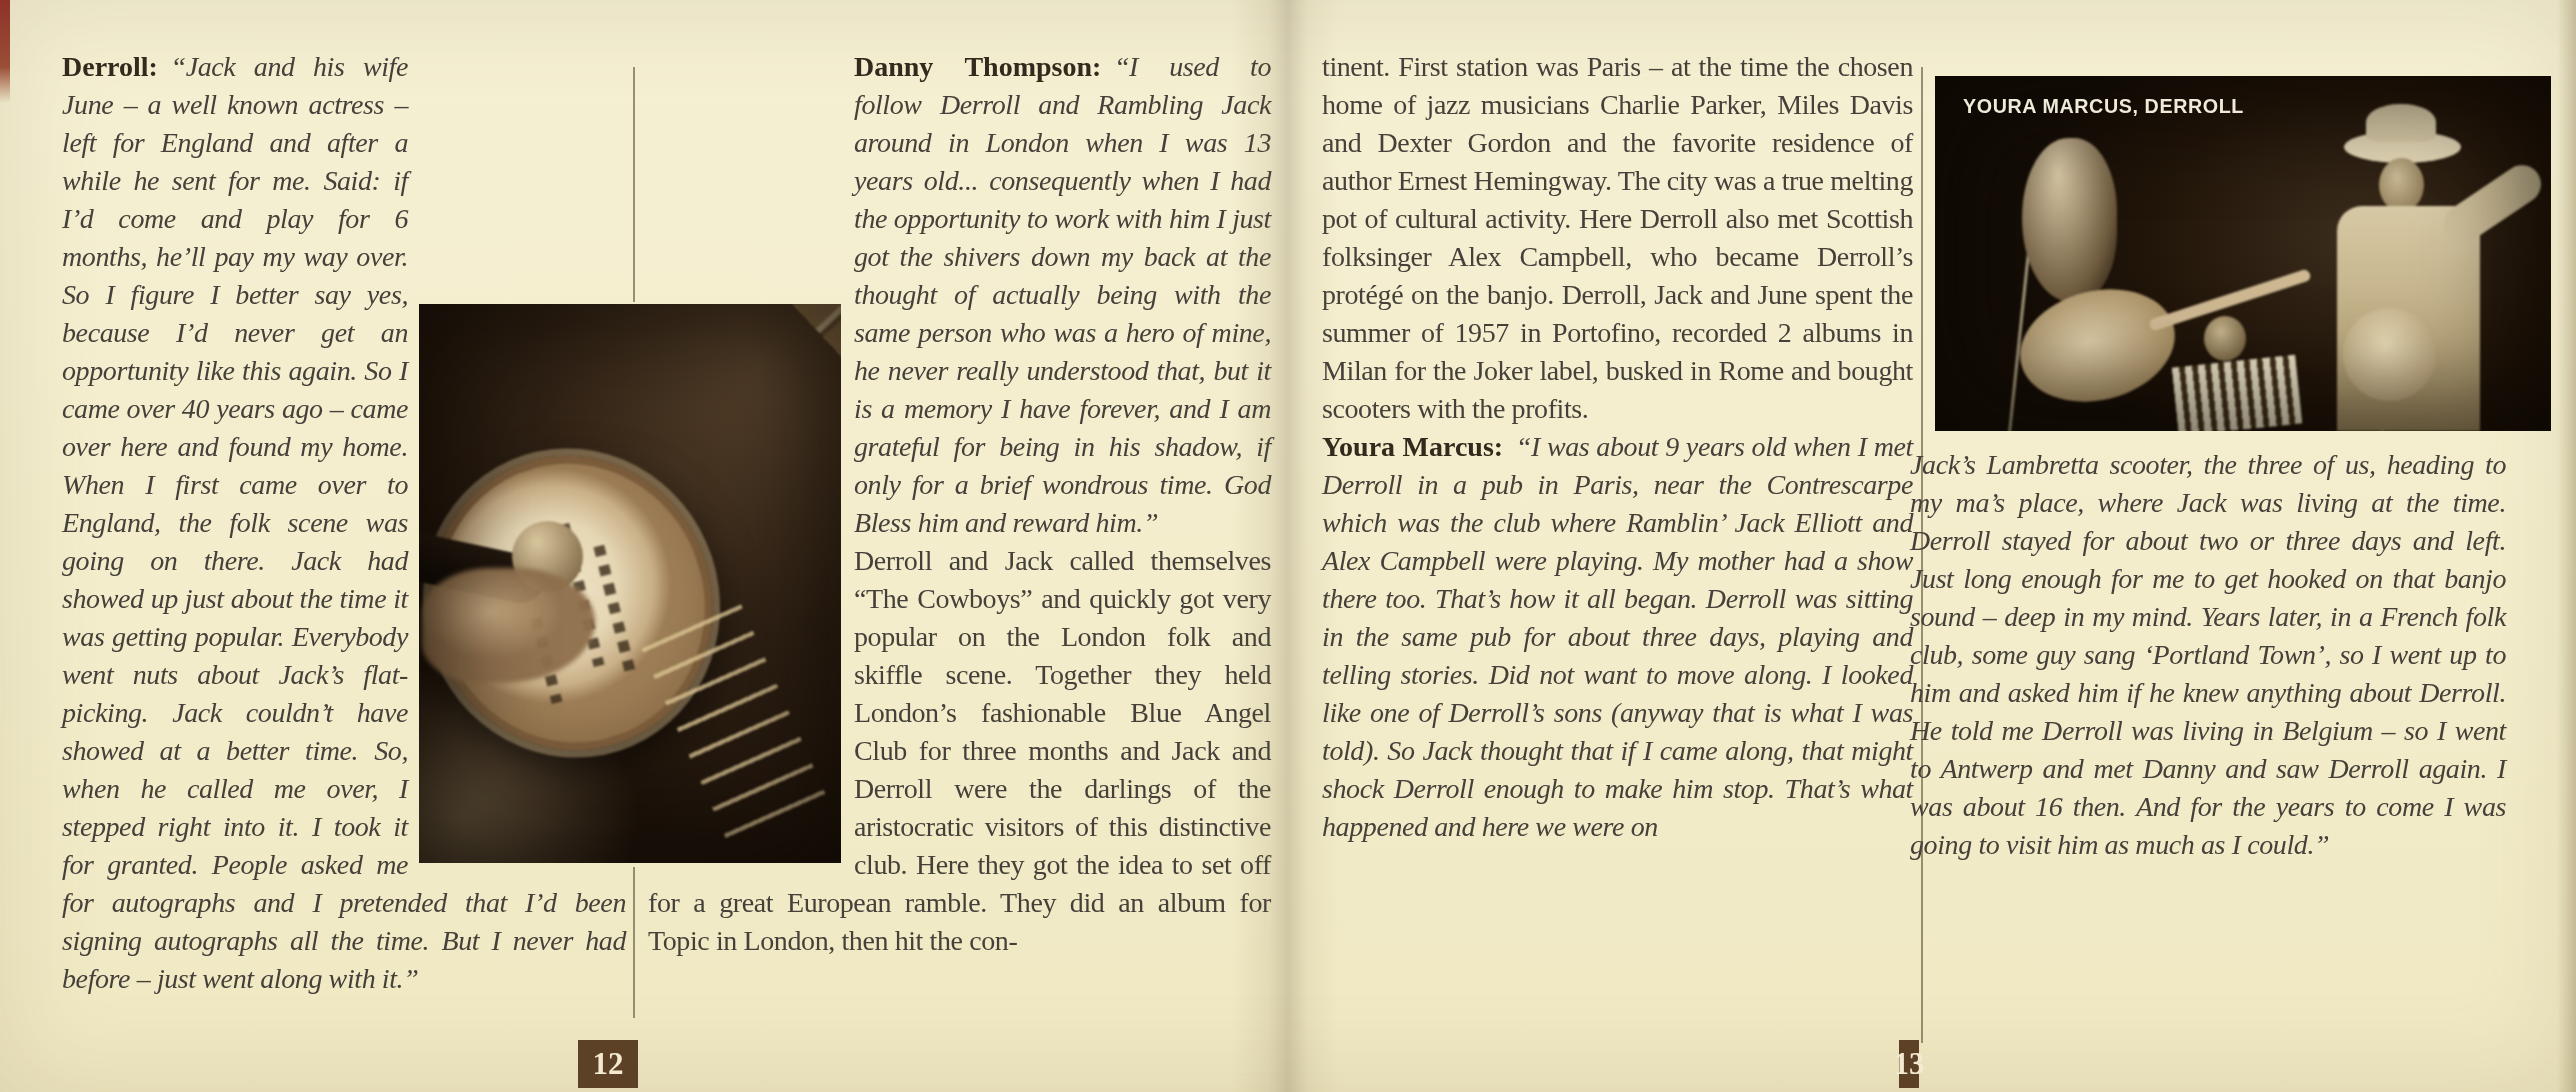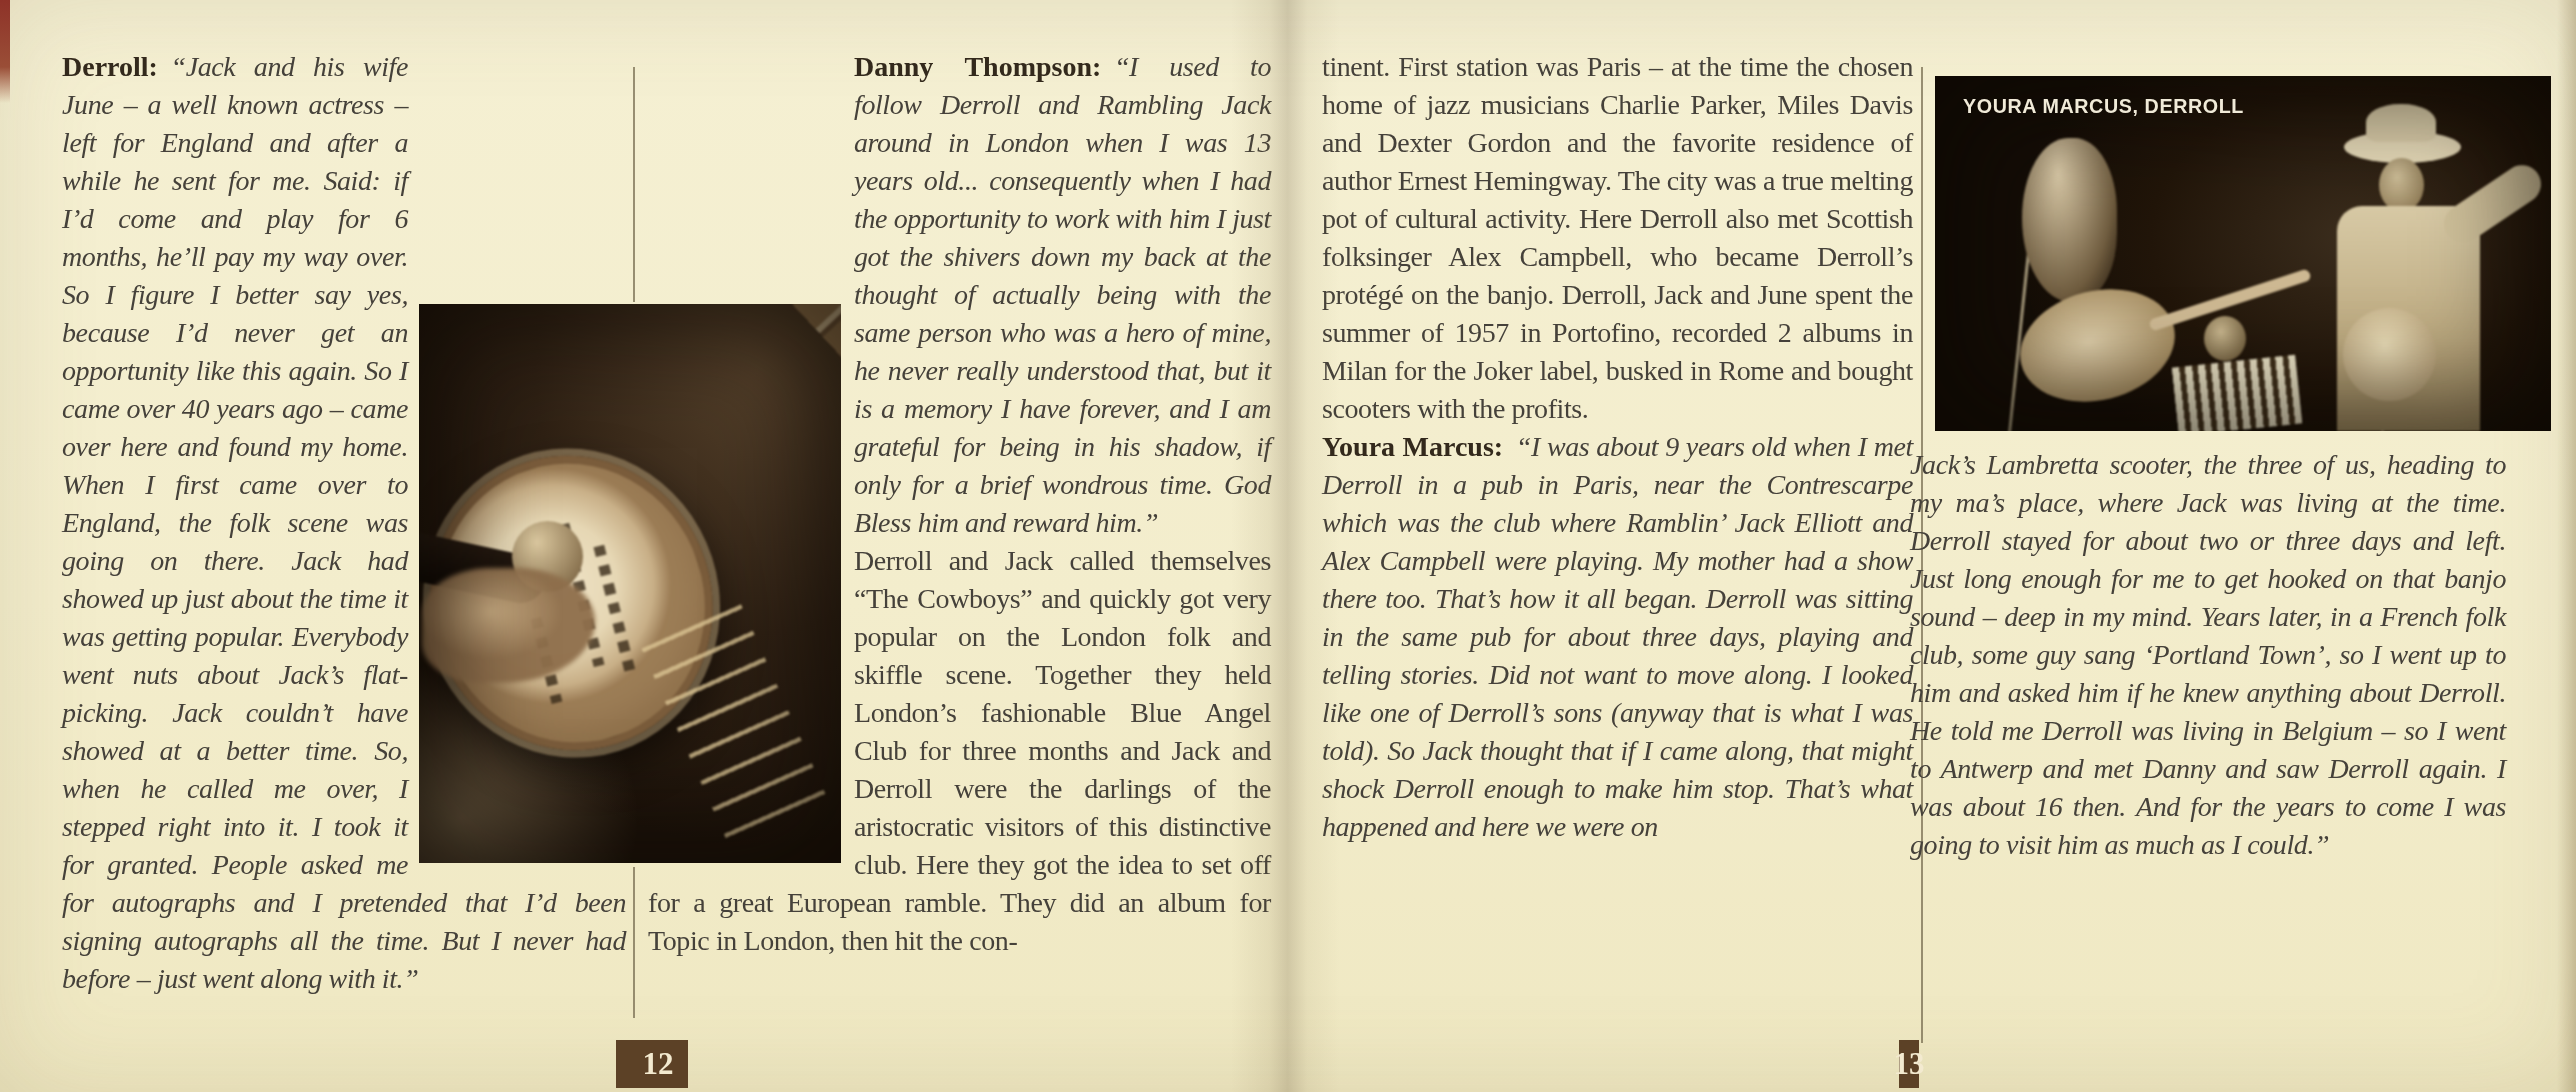--- a/index.html
+++ b/index.html
@@ -38,7 +38,7 @@
   .badge{position:absolute;top:1040px;height:48px;background:#5c4126;color:#f3ead0;z-index:10;
     display:flex;align-items:center;justify-content:center;
     font-weight:bold;font-size:31px;letter-spacing:0;}
-  .badge-12{left:616px;width:60px;padding-left:12px;}
+  .badge-12{left:578px;width:60px;}
   .badge-13{left:1899px;width:20px;}
   
   .photo{position:absolute;overflow:hidden;z-index:5;}

